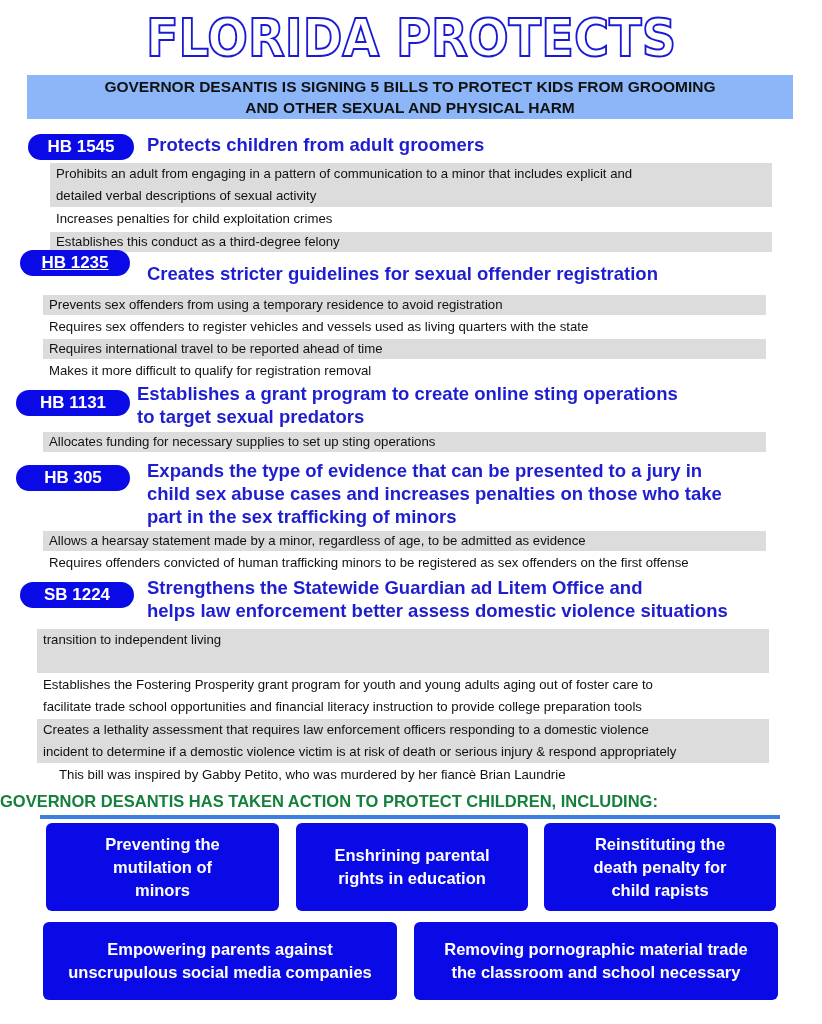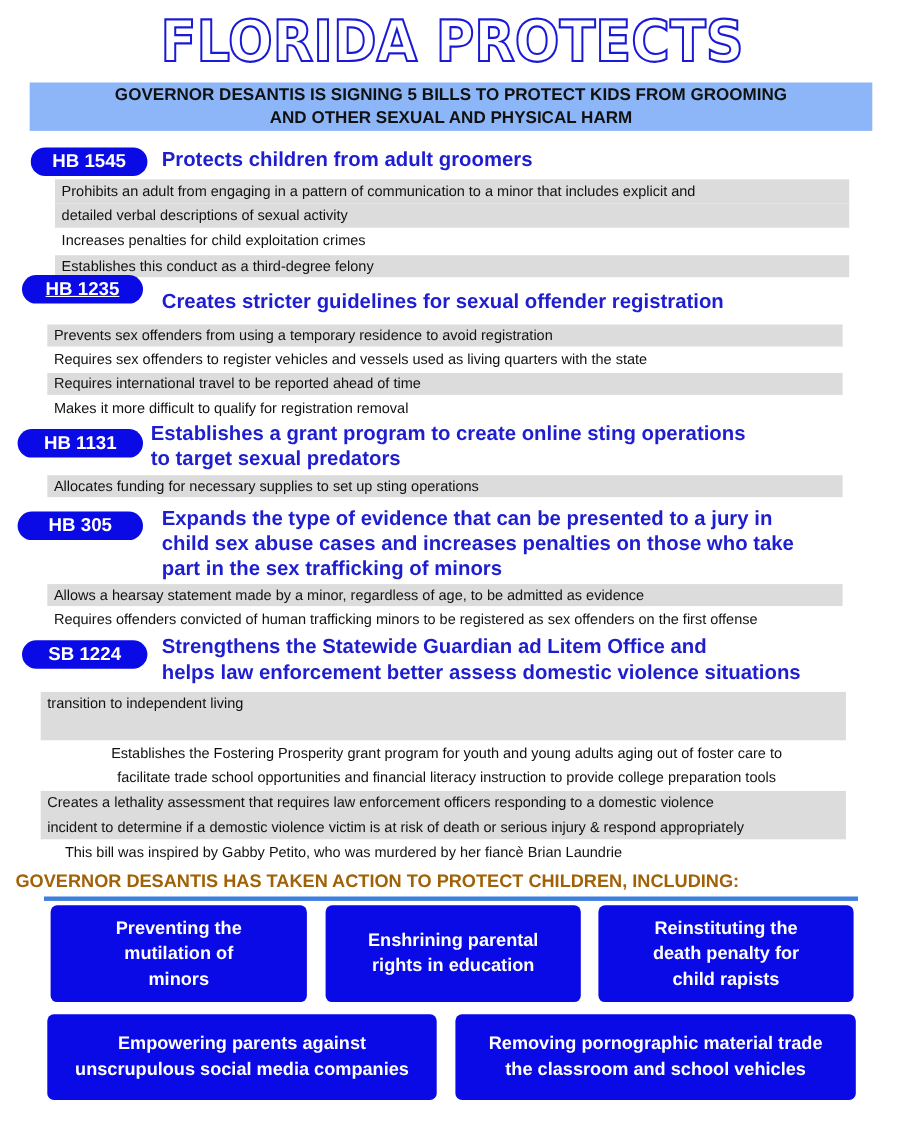--- a/index.html
+++ b/index.html
@@ -75,7 +75,7 @@
 <div class="row shaded" style="left:37px;top:629px;width:732px;height:44px;">
   <div>transition to independent living</div>
 </div>
-<div class="row" style="left:37px;top:674px;width:732px;height:44px;text-align:center;">
+<div class="row" style="left:37px;top:674px;width:732px;height:44px;">
   <div>Establishes the Fostering Prosperity grant program for youth and young adults aging out of foster care to</div>
   <div>facilitate trade school opportunities and financial literacy instruction to provide college preparation tools</div>
 </div>

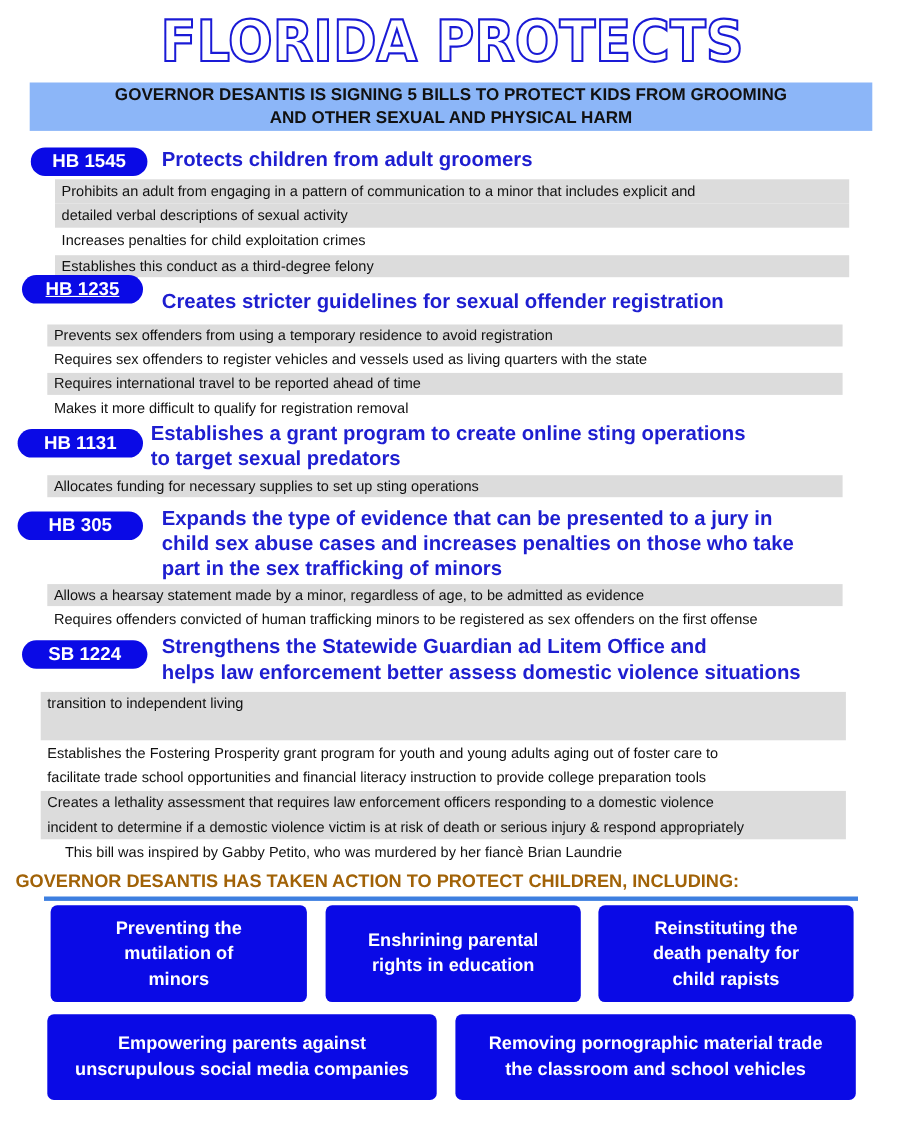--- a/index.html
+++ b/index.html
@@ -20,8 +20,8 @@
   .row { position: absolute; font-size: 13.2px; line-height: 22px; padding-left: 6px;
          box-sizing: border-box; color: #111; }
   .row.shaded { background: #dcdcdc; }
-  .sec2 { position: absolute; left: 0; top: 792px; width: 686px; text-align: center;
-          font-weight: bold; font-size: 16.5px; color: #a16207; }
+  .sec2 { position: absolute; left: 0; top: 792px; width: 686px; 
+          font-weight: bold; font-size: 16.5px; color: #15803d; }
   .rule { position: absolute; left: 40px; top: 815px; width: 740px; height: 4px; background: #3d7fe0; }
   .box { position: absolute; background: #0a0ae6; color: #fff; border-radius: 6px;
          font-weight: bold; font-size: 16.5px; line-height: 23px; text-align: center;

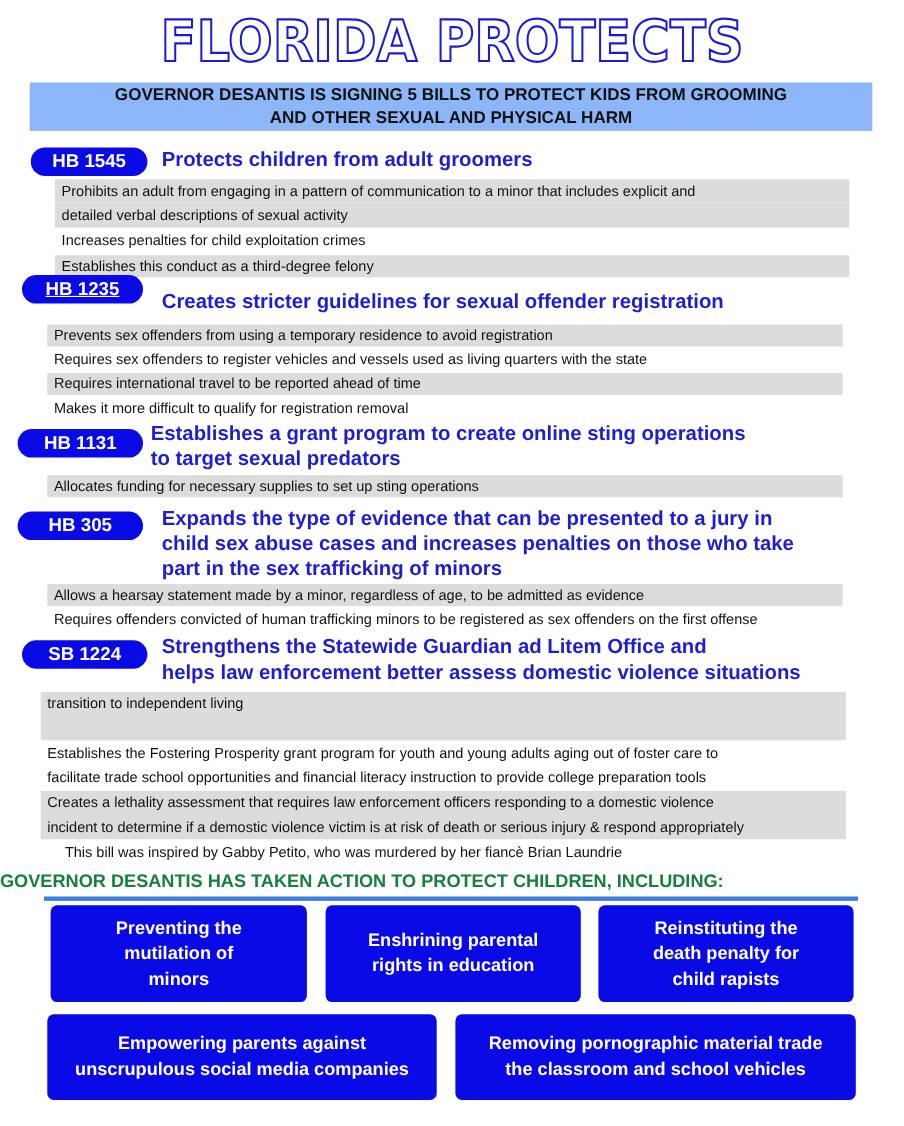--- a/index.html
+++ b/index.html
@@ -117,7 +117,7 @@
 <div class="box" style="left:414px;top:922px;width:364px;height:78px;">
   <div>
     <div>Removing pornographic material trade</div>
-    <div>the classroom and school vehicles</div>
+    <div>the classroom and school necessary</div>
   </div>
 </div>
 

